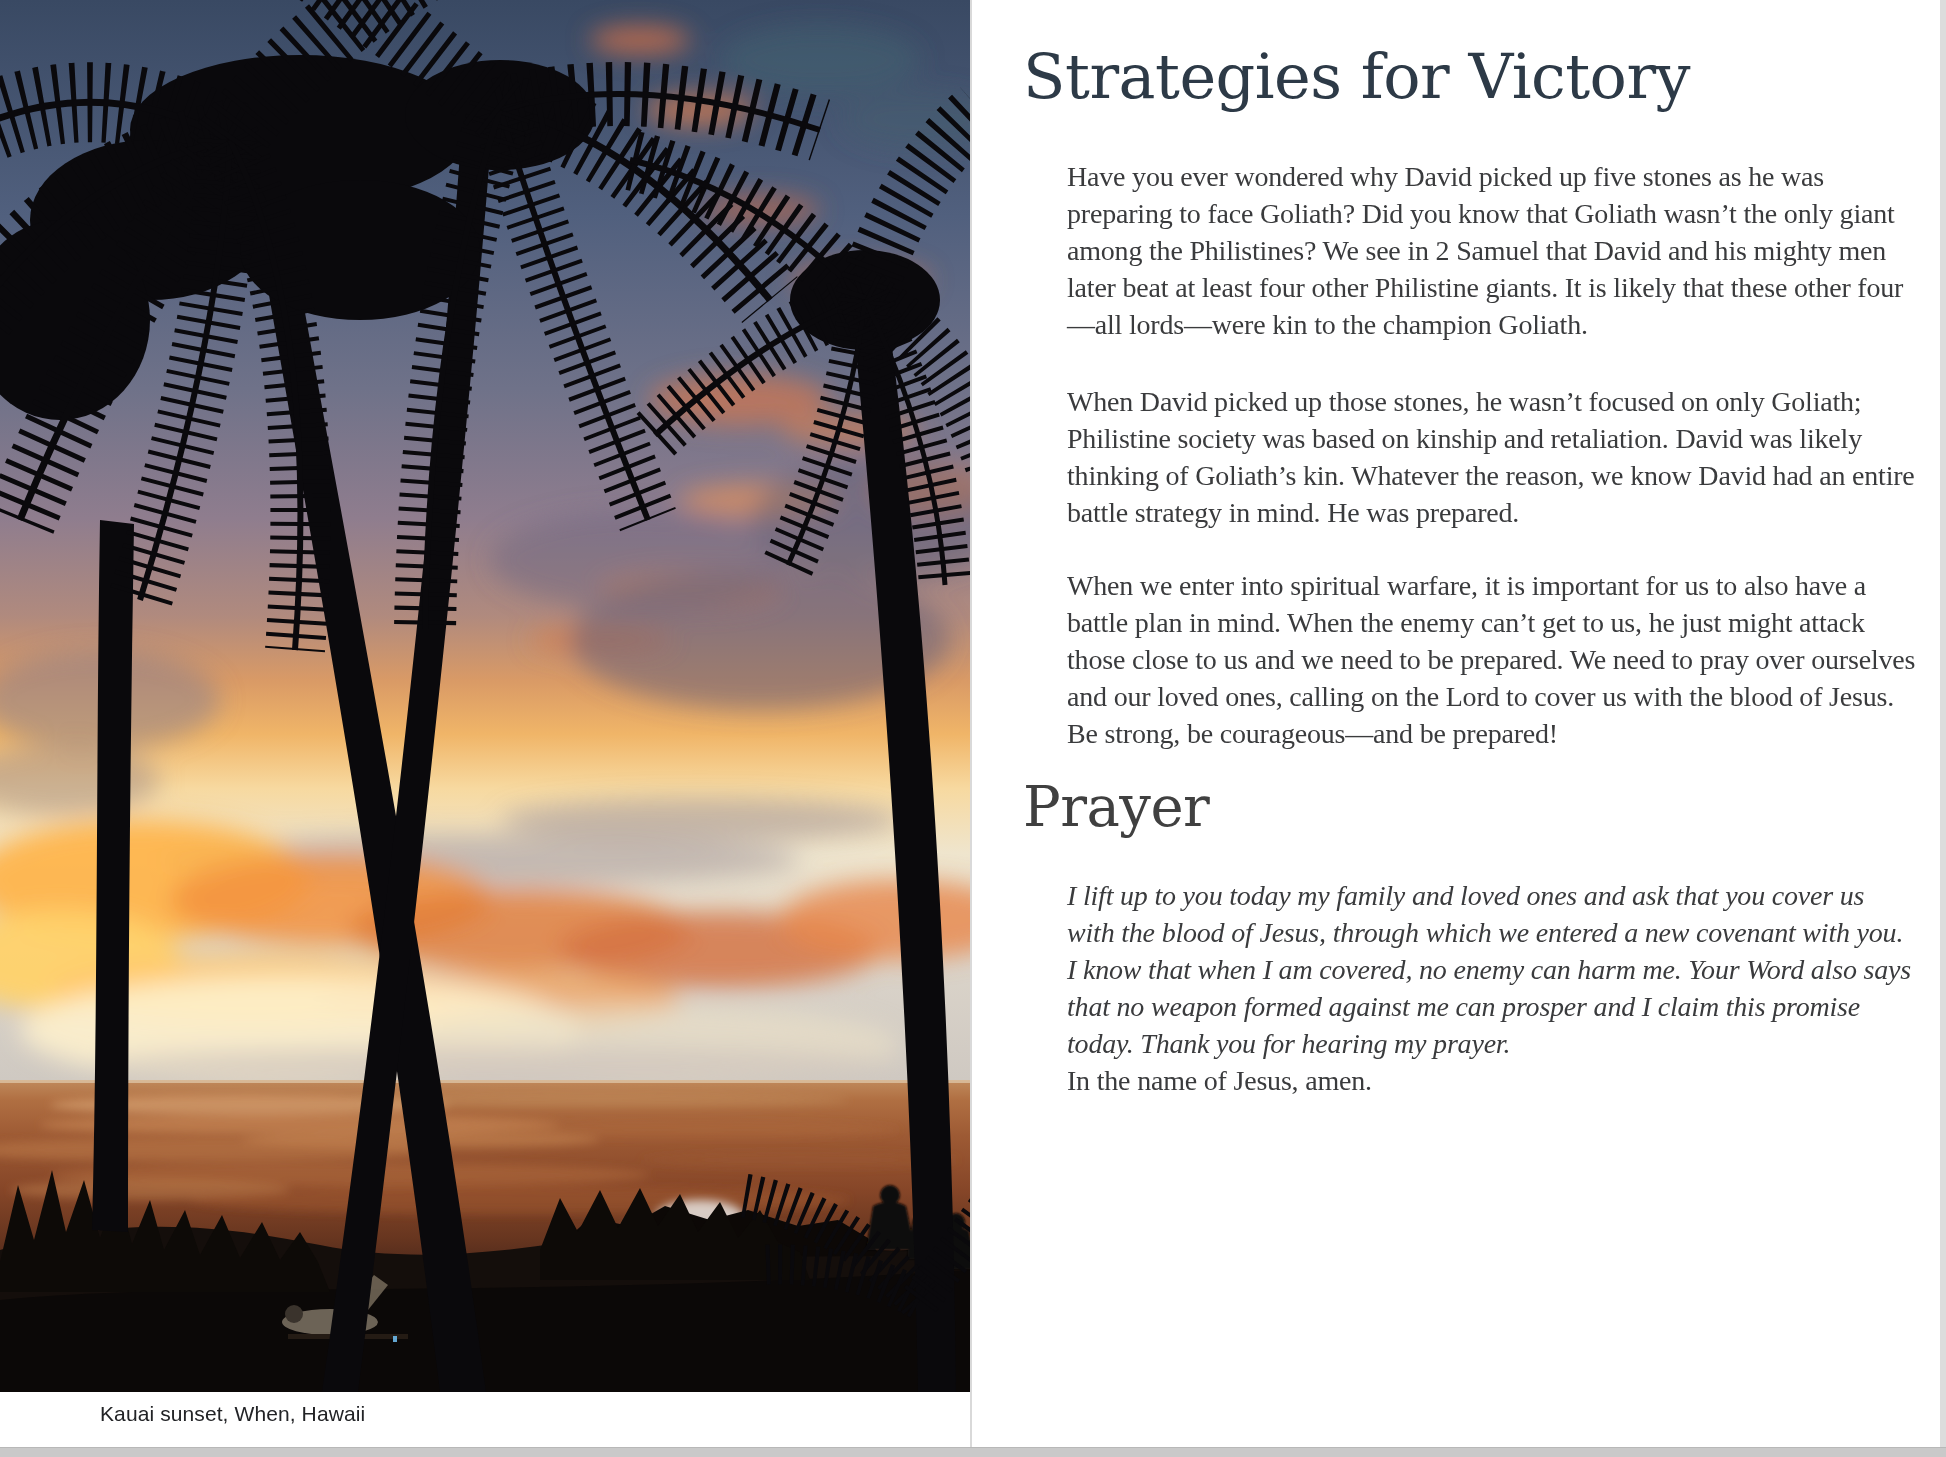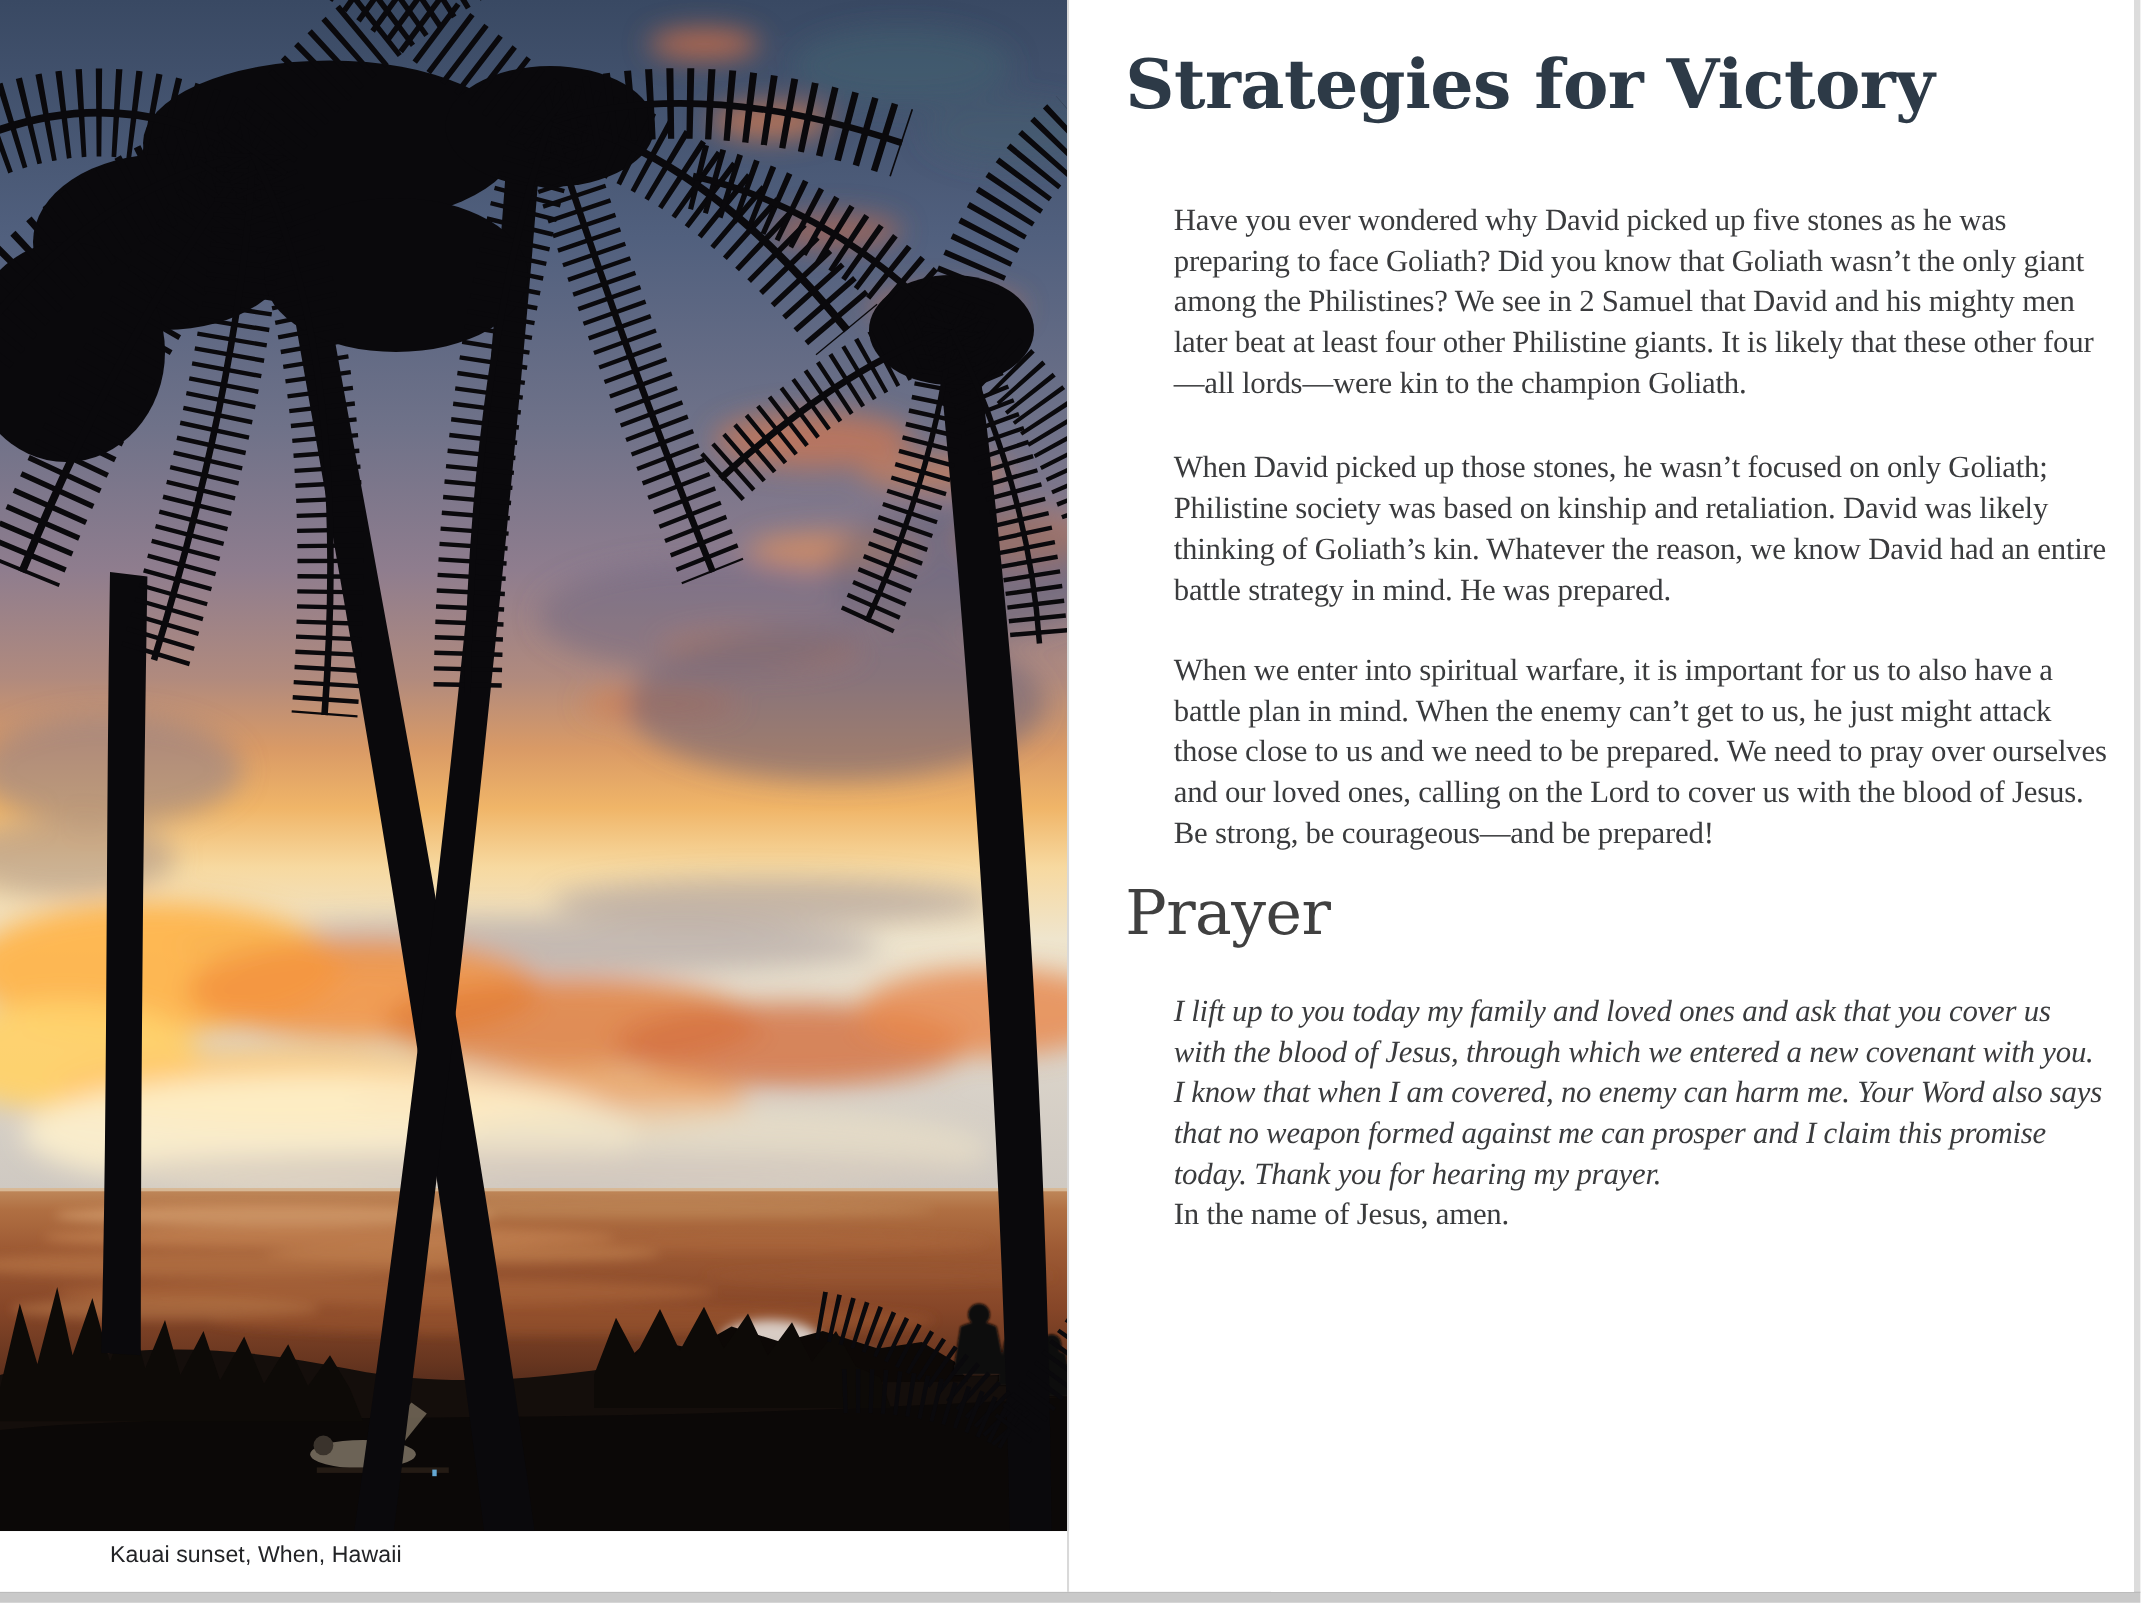--- a/index.html
+++ b/index.html
@@ -23,7 +23,7 @@
   .text-page{position:absolute;left:972px;top:0;width:968px;height:1447px;background:#ffffff;}
   .text-inner{padding-left:51px;}
   h1.title{
-    font-family:"DejaVu Serif",serif;font-weight:bold;color:#2d3a47;
+    font-family:"DejaVu Serif",serif;font-weight:normal;color:#2d3a47;
     font-size:62px;line-height:70px;letter-spacing:-0.5px;margin:42px 0 0 0;
   }
   h2.prayer-title{

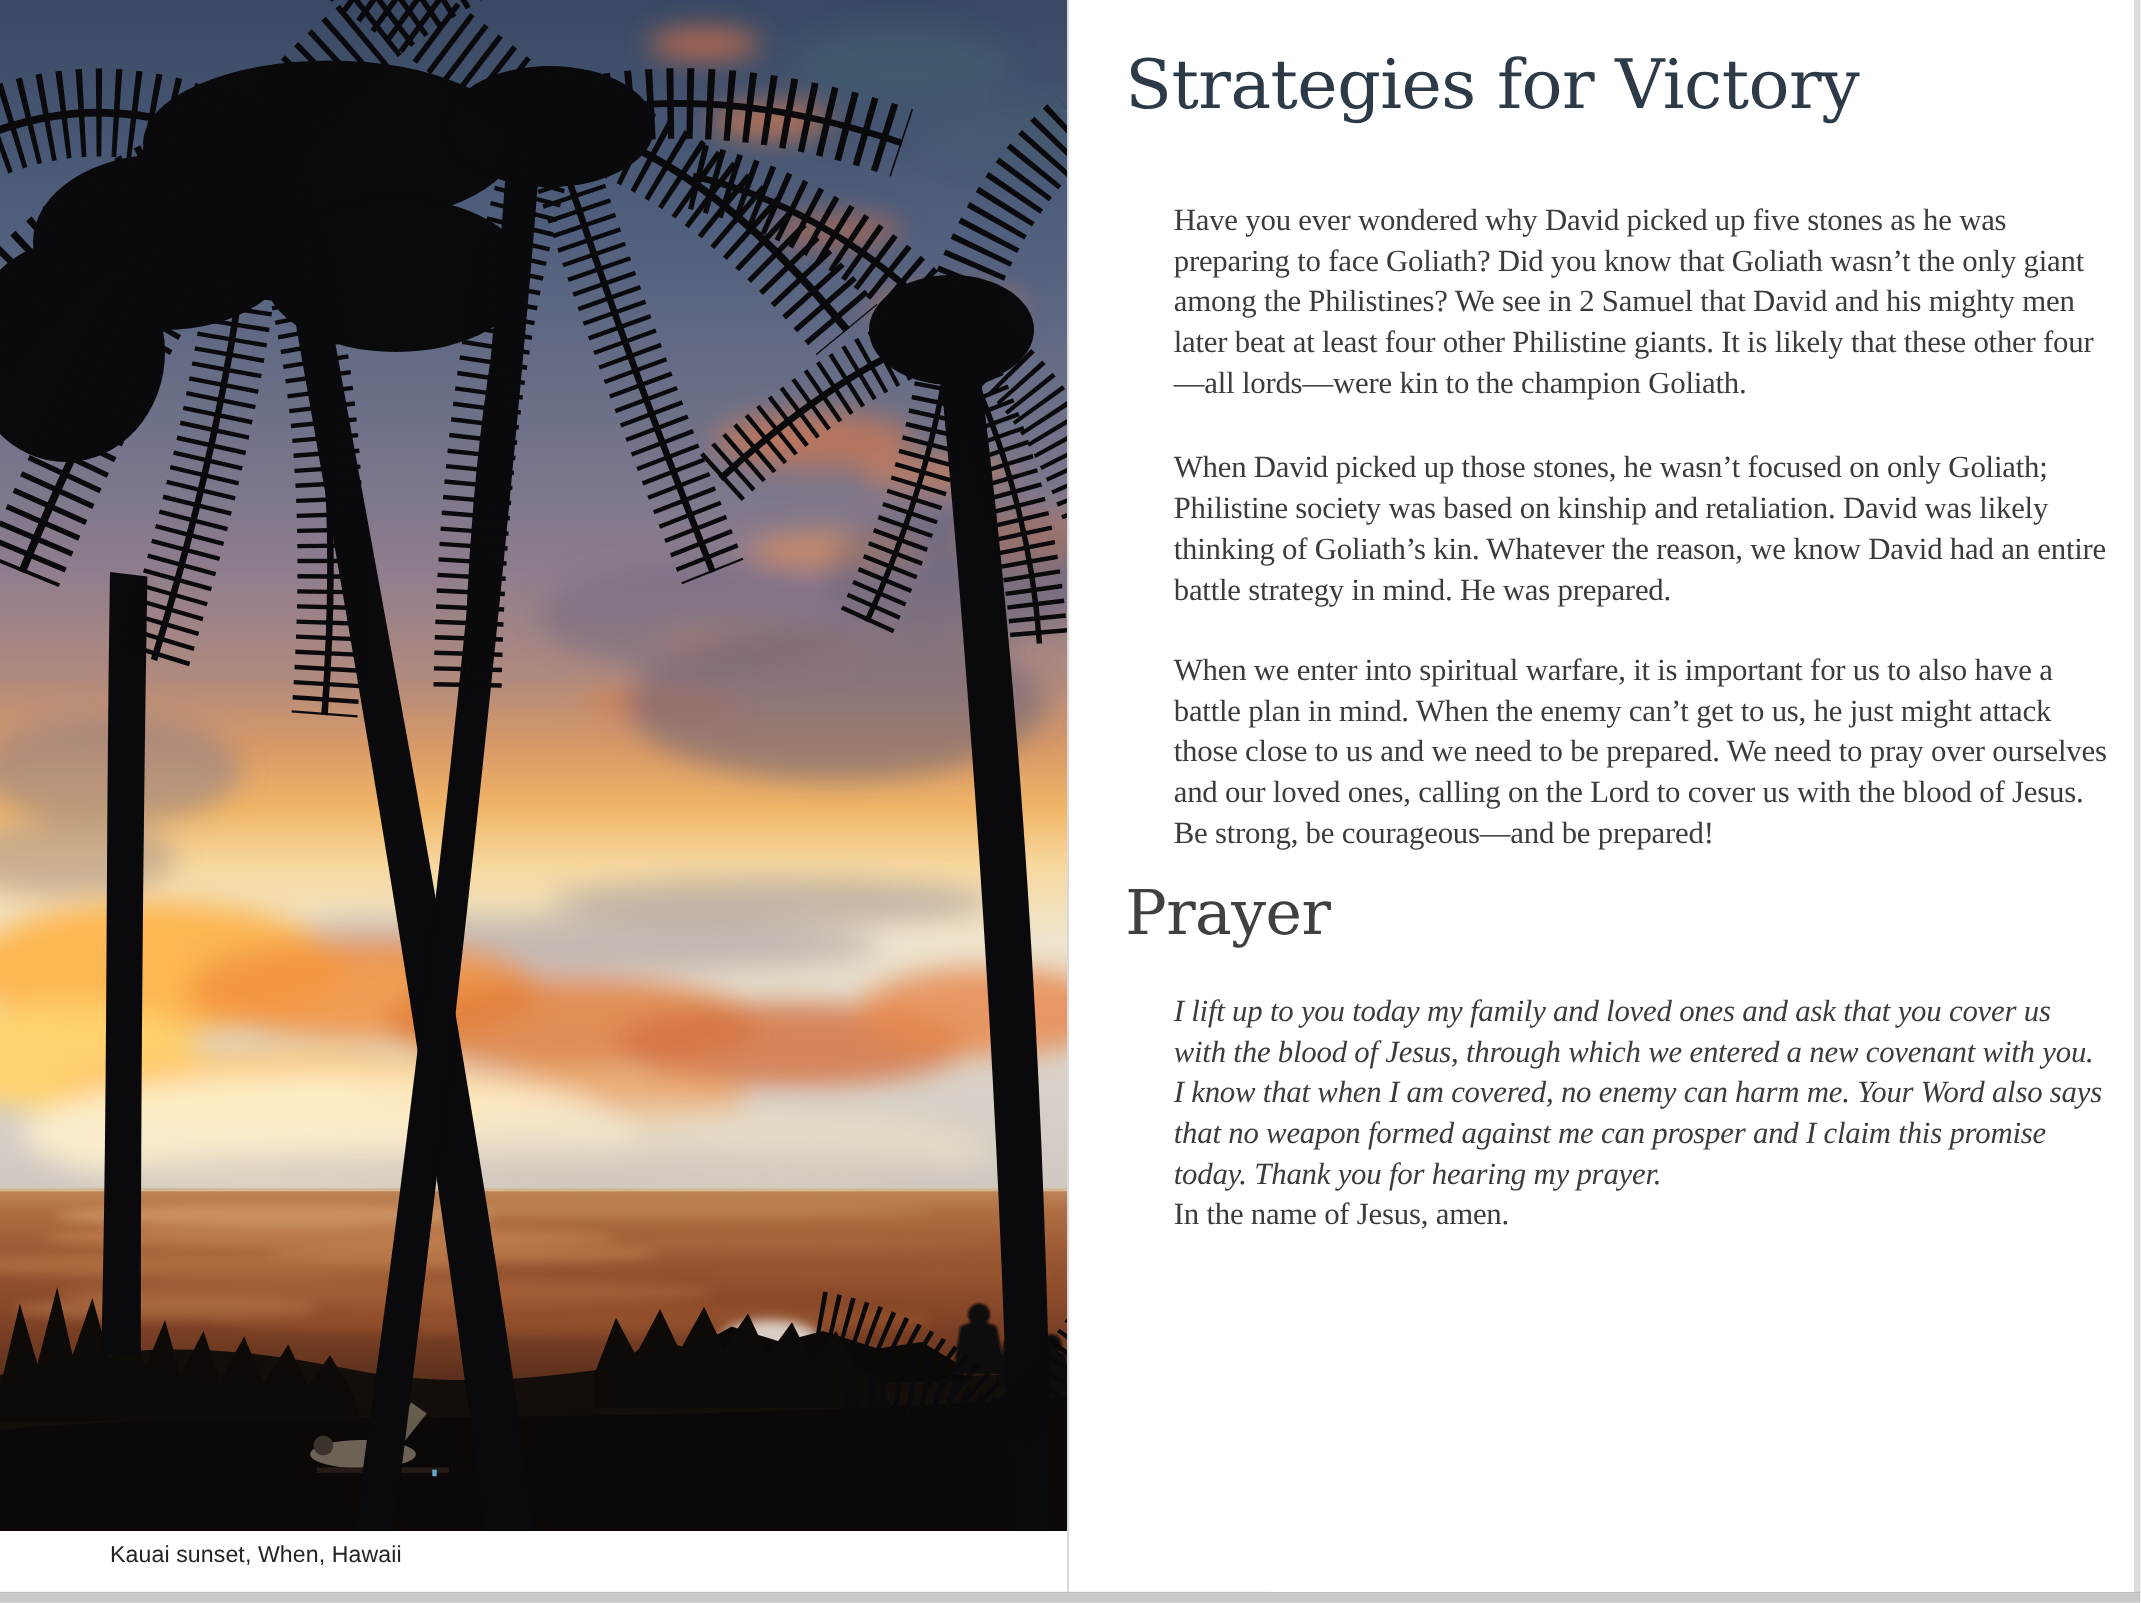--- a/index.html
+++ b/index.html
@@ -35,7 +35,7 @@
     font-size:28px;line-height:37px;color:#3a3b3d;letter-spacing:-0.2px;
   }
   p.quote{font-style:italic;margin-top:48px;width:856px;}
-  p.para-1{margin-top:70px;}
+  p.para-1{margin-top:46px;}
   p.para-2{margin-top:40px;}
   p.para-3{margin-top:36px;}
   p.salutation{margin-top:30px;}

